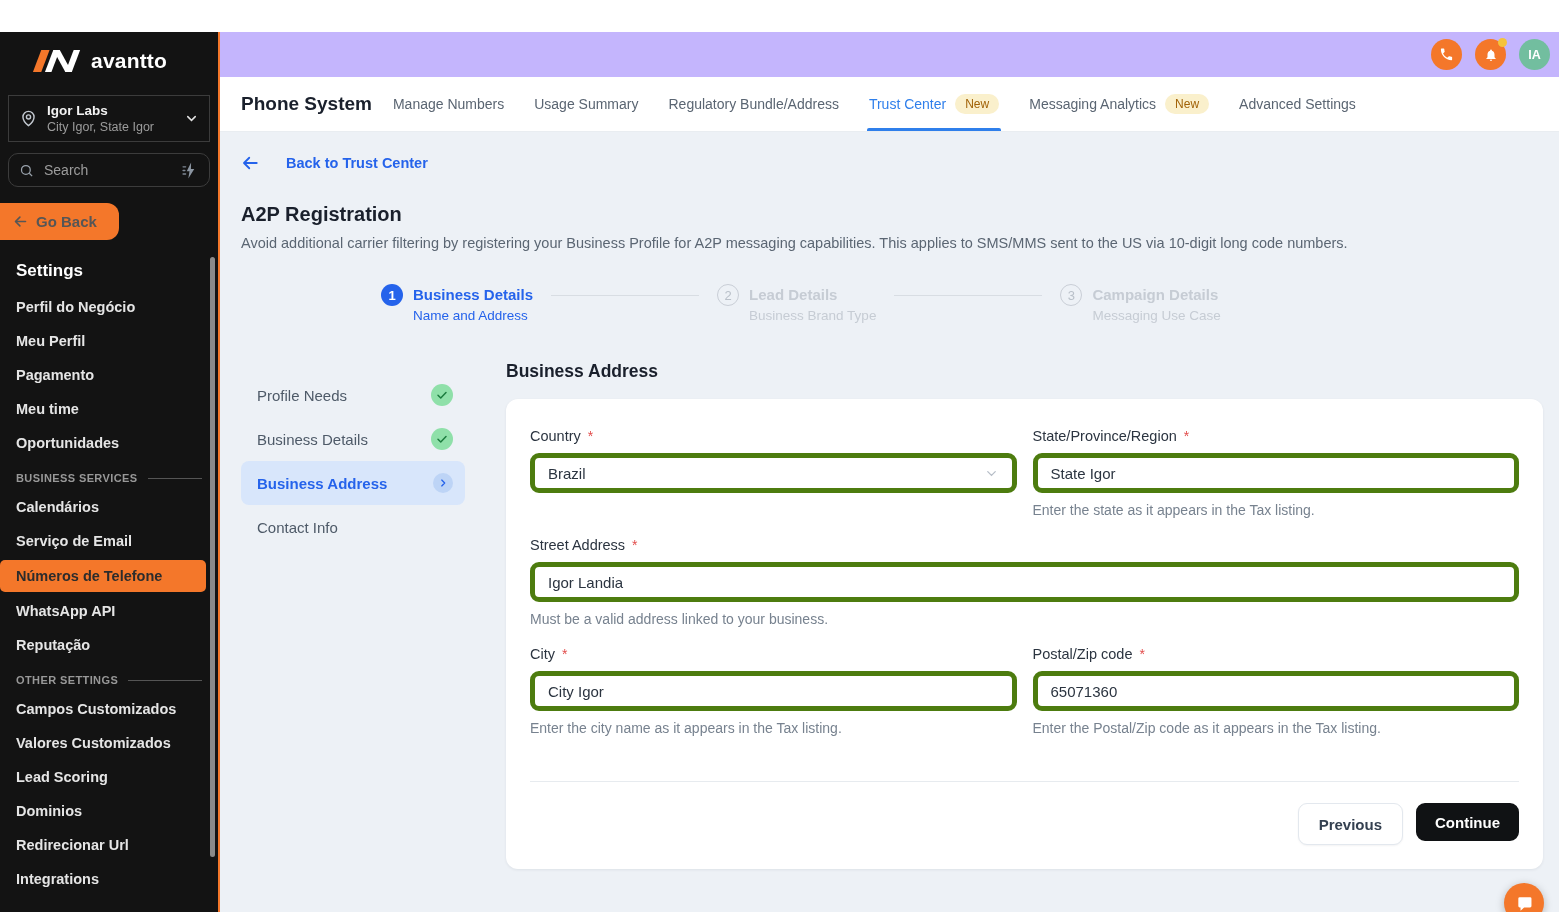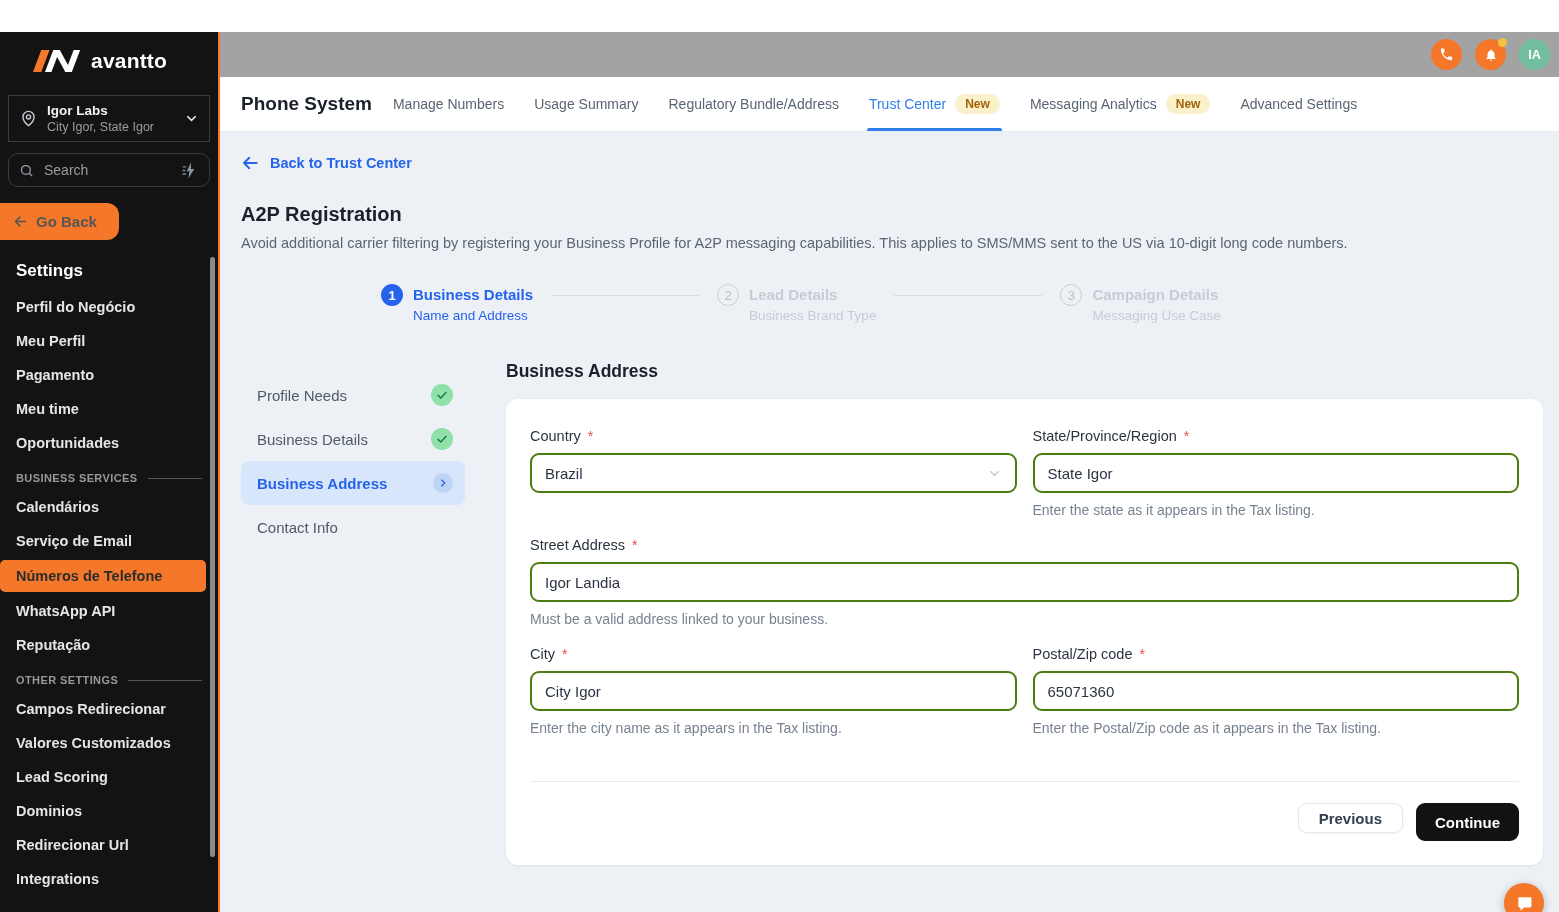--- a/index.html
+++ b/index.html
@@ -40,7 +40,7 @@
 
   
   .main { flex: 1; display: flex; flex-direction: column; position: relative; }
-  .topbar { height: 45px; background: #a3a3a3; display: flex; align-items: center;
+  .topbar { height: 45px; background: #c4b5fd; display: flex; align-items: center;
     justify-content: flex-end; gap: 13px; padding-right: 9px; }
   .icon-circle { width: 31px; height: 31px; border-radius: 50%; background: #F4772A;
     display: flex; align-items: center; justify-content: center; position: relative; cursor: pointer; }

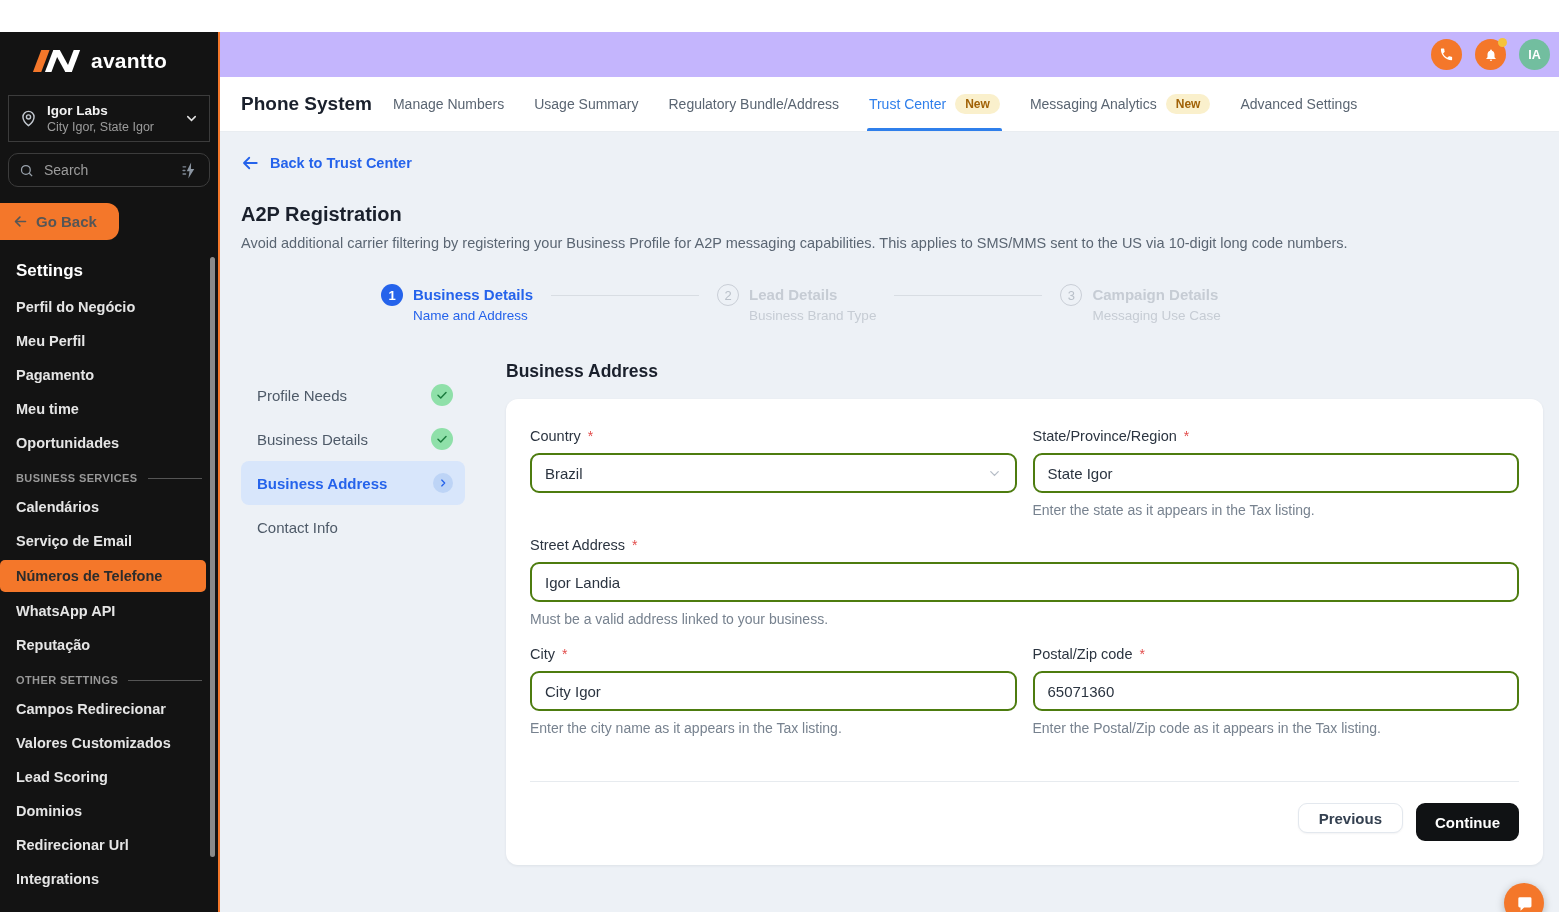--- a/index.html
+++ b/index.html
@@ -59,7 +59,7 @@
   .tab.active { color: #2F7FEB; font-weight: 500; }
   .tab.active::after { content: ""; position: absolute; left: 13px; right: 13px; bottom: 0;
     height: 3px; background: #2F7FEB; border-radius: 2px 2px 0 0; }
-  .badge { background: #FAF0CC; color: #A16207; font-size: 12px; font-weight: 700;
+  .badge { background: #FAF0CC; color: #A16207; font-size: 12px; font-weight: 400;
     padding: 3px 10px; border-radius: 10px; }
 
   .content { background: #EDF1F6; flex: 1; padding: 22px 16px 0 21px; overflow: hidden; }

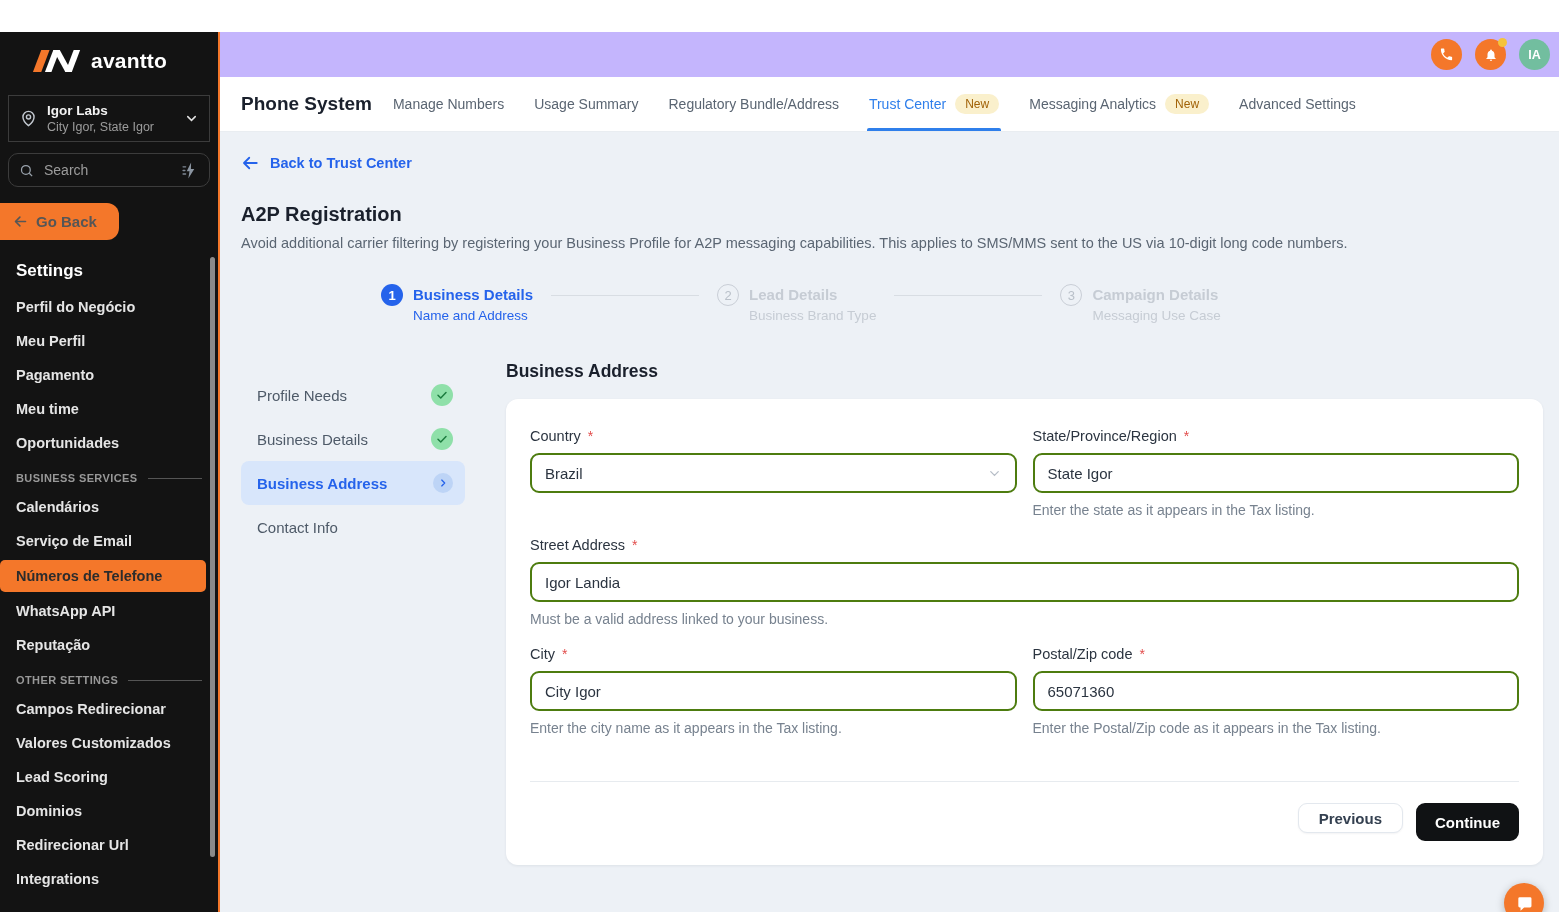--- a/index.html
+++ b/index.html
@@ -64,7 +64,7 @@
 
   .content { background: #EDF1F6; flex: 1; padding: 22px 16px 0 21px; overflow: hidden; }
   .back-link { color: #2563EB; font-size: 14.5px; font-weight: 600; display: inline-flex;
-    gap: 11px; align-items: center; cursor: pointer; }
+    gap: 27px; align-items: center; cursor: pointer; }
   .a2p-title { font-size: 20px; font-weight: 700; color: #1a202c; margin: 27px 0 9px; }
   .a2p-desc { font-size: 14.5px; color: #5b6673; margin: 0; }
 

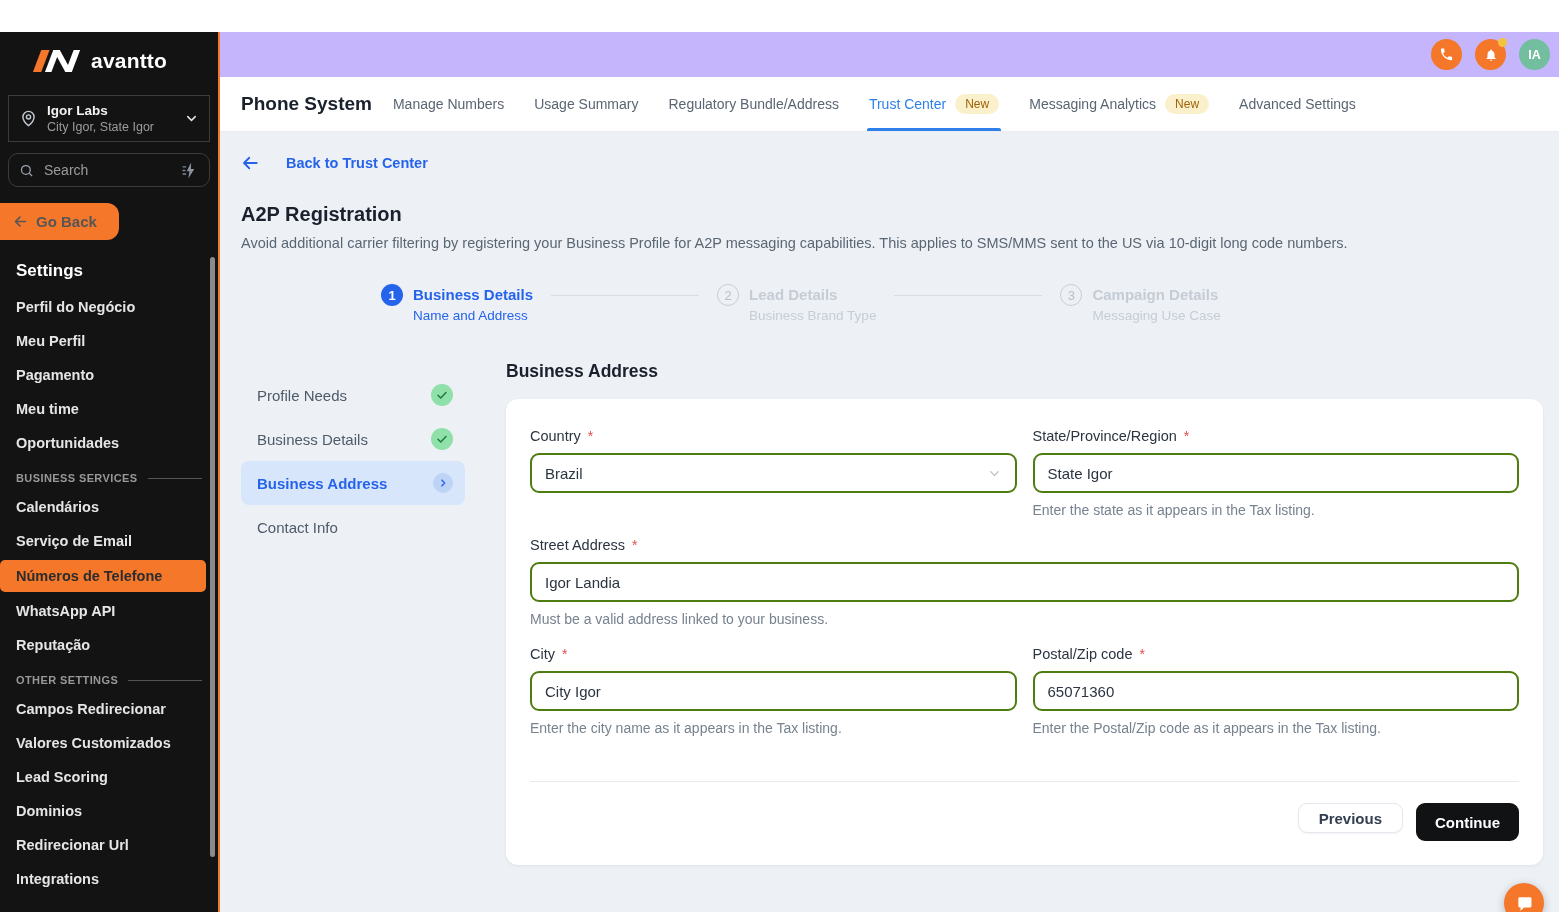--- a/index.html
+++ b/index.html
@@ -102,7 +102,7 @@
   .flabel { font-size: 14.5px; color: #2b3440; font-weight: 400; margin-bottom: 9px;
     display: flex; align-items: flex-start; gap: 7px; }
   .req { color: #E24C4B; font-size: 14px; }
-  .input, .select { height: 40px; border: 2px solid #4d7c0f; border-radius: 9px;
+  .input, .select { height: 40px; border: 5px solid #4d7c0f; border-radius: 9px;
     padding: 0 13px; font-size: 15px; color: #2b3440; width: 100%; background: #fff;
     font-family: inherit; }
   .select { display: flex; align-items: center; justify-content: space-between; cursor: pointer; }

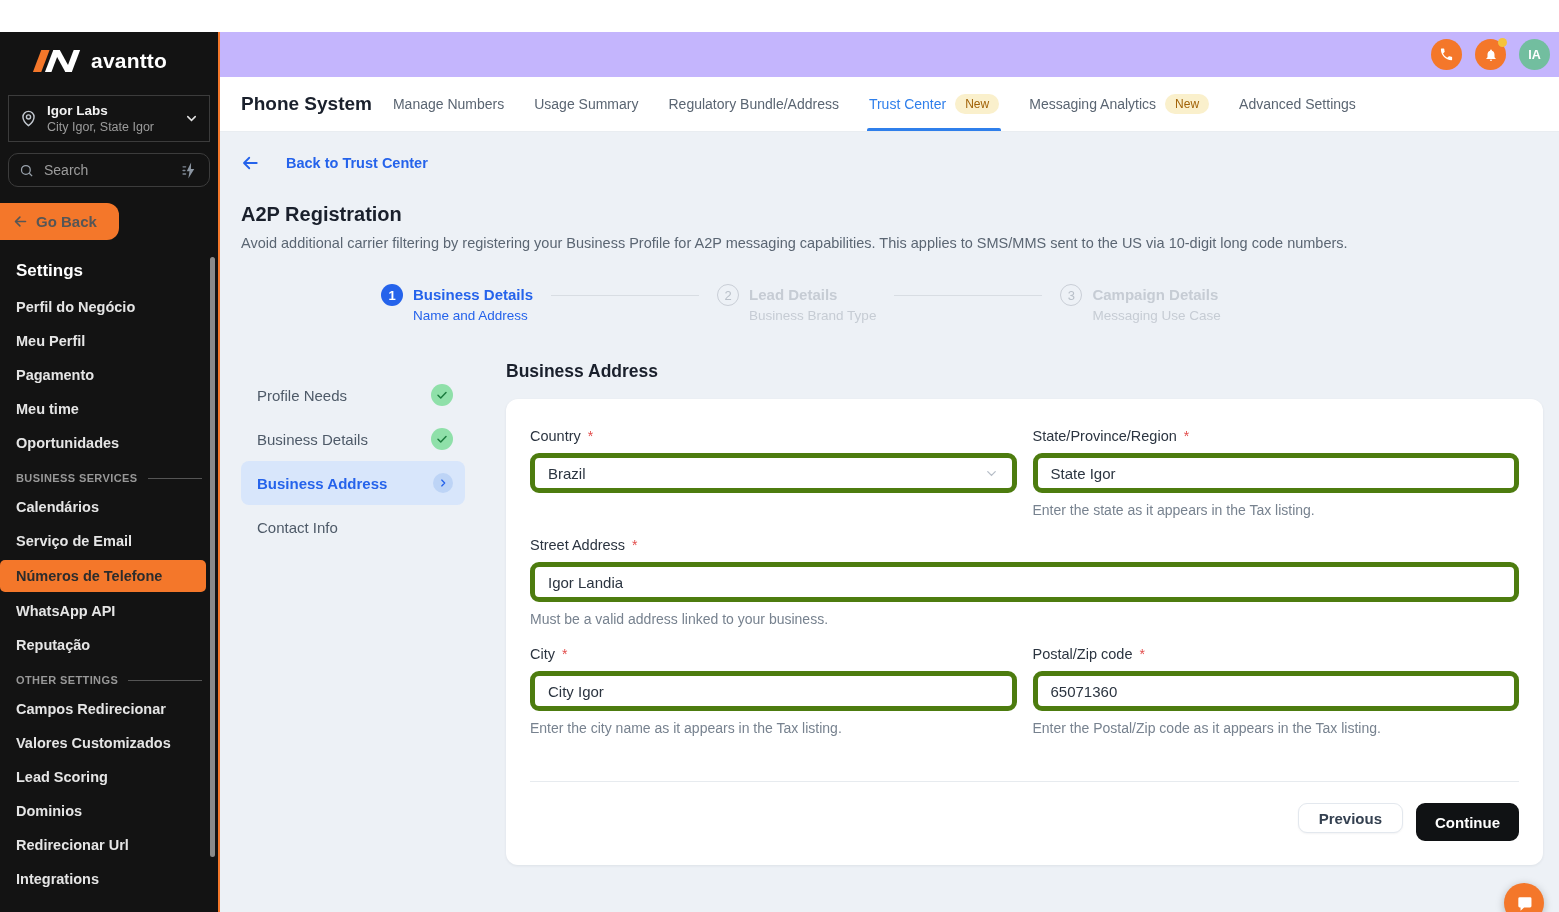--- a/index.html
+++ b/index.html
@@ -209,7 +209,7 @@
           <span class="rule"></span>
       </div>
 
-      <div class="menu-item">Campos Redirecionar</div>
+      <div class="menu-item">Campos Customizados</div>
       <div class="menu-item">Valores Customizados</div>
       <div class="menu-item">Lead Scoring</div>
       <div class="menu-item">Dominios</div>

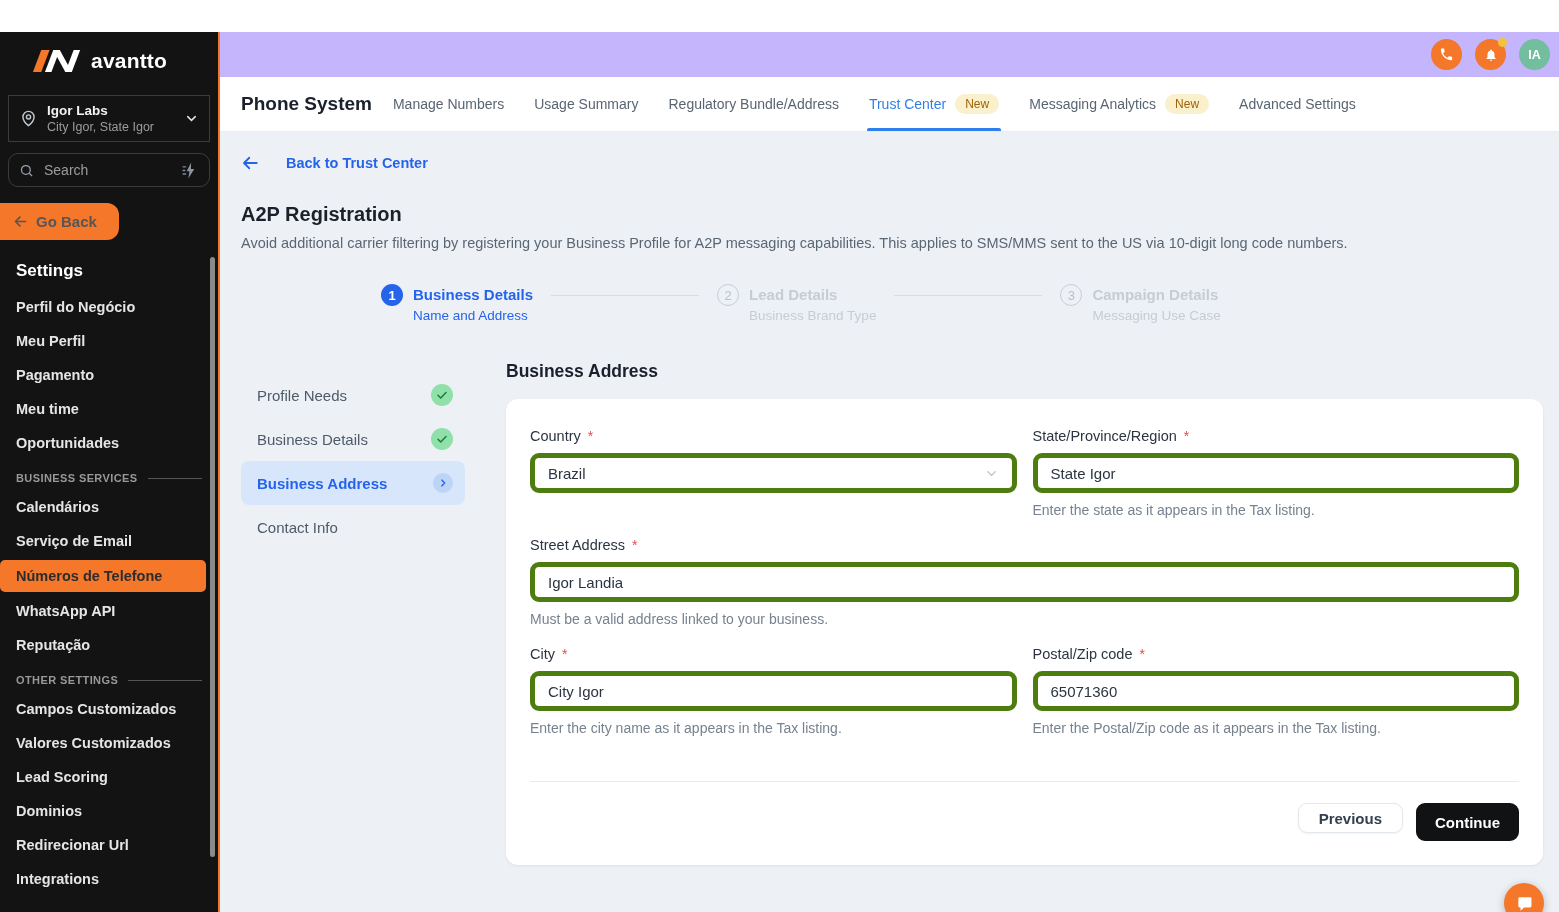--- a/index.html
+++ b/index.html
@@ -110,7 +110,7 @@
   .helper { font-size: 14px; color: #77828F; margin-top: 9px; }
   .card-footer { border-top: 1px solid #E7EBEF; margin-top: 26px; padding-top: 21px;
     display: flex; justify-content: flex-end; gap: 13px; }
-  .btn-prev { background: #fff; border: 1px solid #E3E8EE; border-radius: 9px; height: 30px;
+  .btn-prev { background: #fff; border: 1px solid #E3E8EE; border-radius: 9px; height: 42px;
     padding: 0 20px; font-size: 15px; font-weight: 600; color: #344050; cursor: pointer;
     box-shadow: 0 1px 2px rgba(16,24,40,.05); font-family: inherit; }
   .btn-continue { background: #101214; color: #fff; border: 2px solid #101214;

